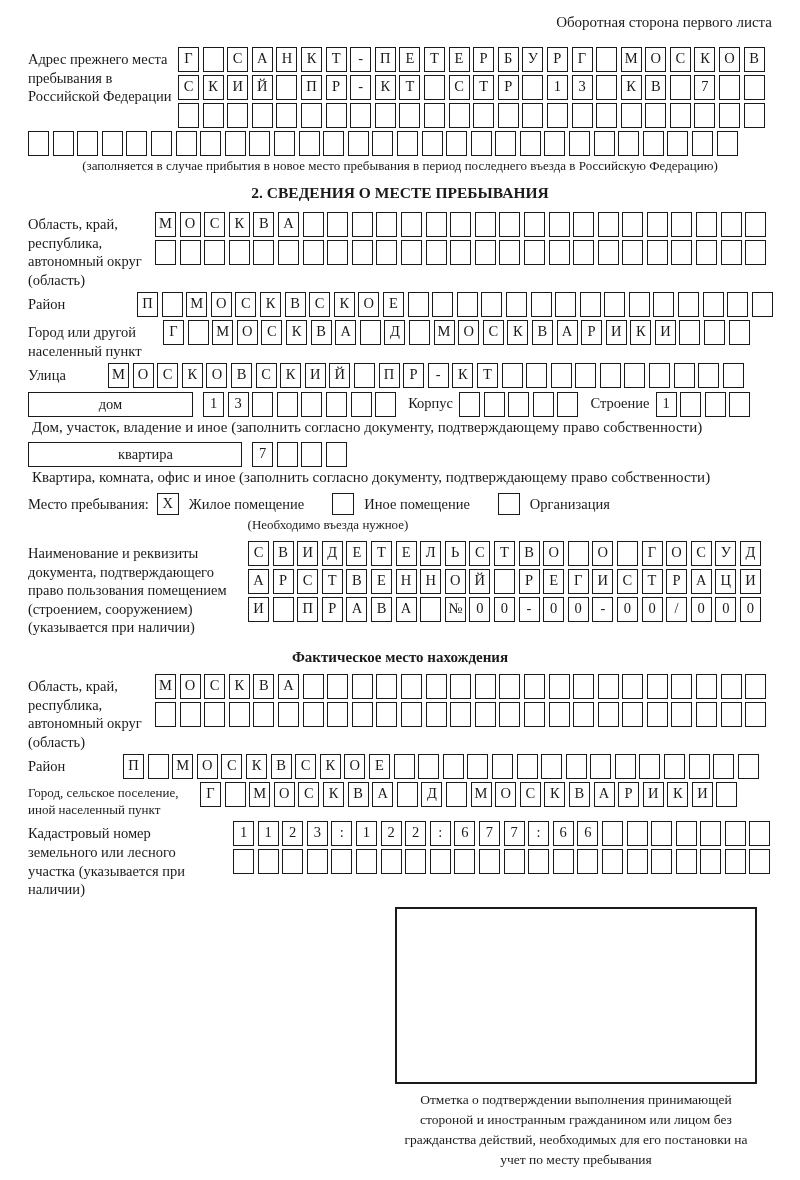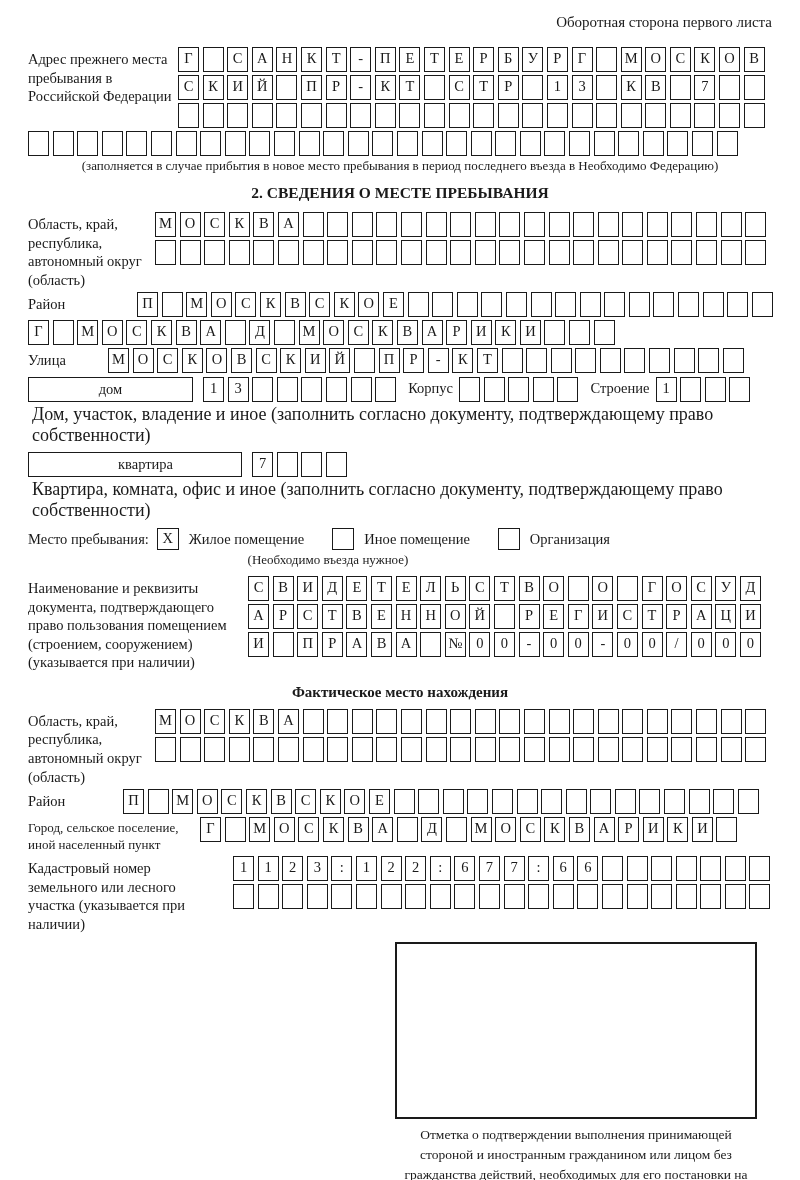--- a/index.html
+++ b/index.html
@@ -190,7 +190,7 @@
       <span class="cell"></span>
       <span class="cell"></span>
     </div>
-  <div class="caption">(заполняется в случае прибытия в новое место пребывания в период последнего въезда в Необходимо Федерацию)</div>
+  <div class="caption">(заполняется в случае прибытия в новое место пребывания в период последнего въезда в Российскую Федерацию)</div>
 
   <div class="sectitle">2. СВЕДЕНИЯ О МЕСТЕ ПРЕБЫВАНИЯ</div>
 

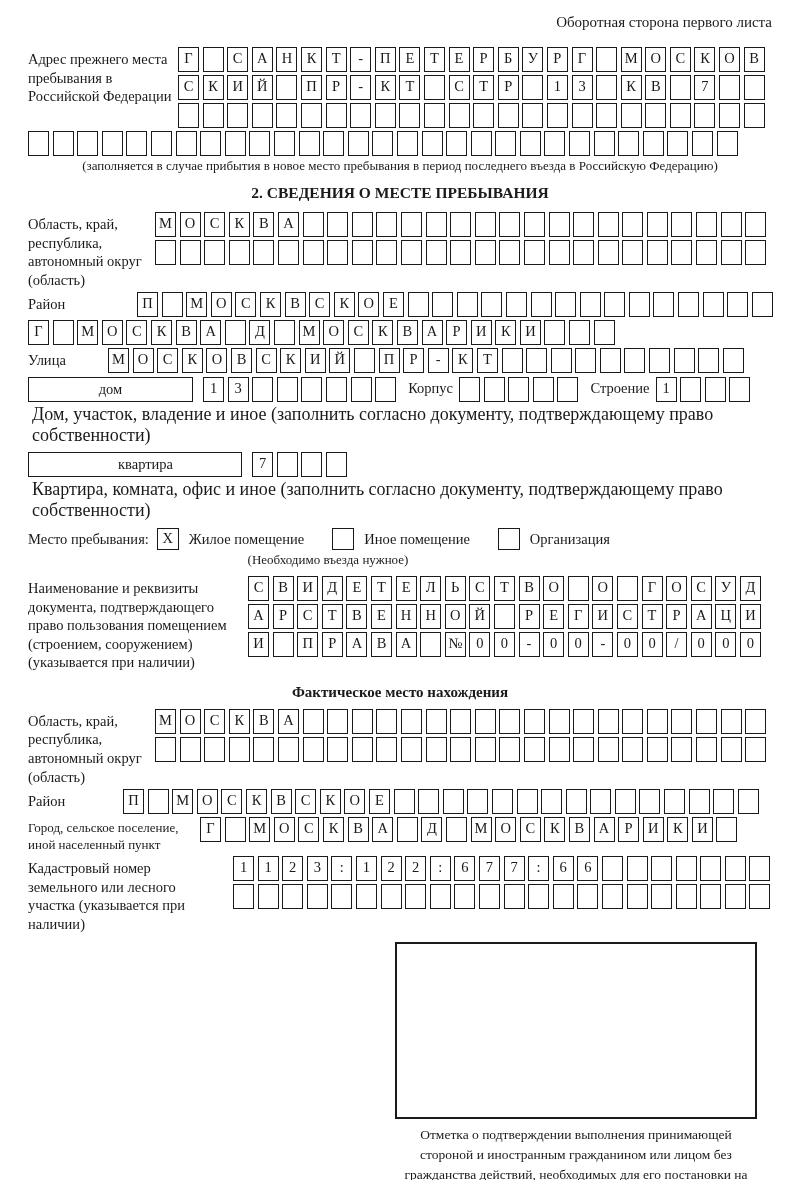--- a/index.html
+++ b/index.html
@@ -287,6 +287,7 @@
   </div>
 
   <div class="frow">
+    <div class="flabel w135">Город или другой населенный пункт</div>
     <div class="cellrow">
         <span class="cell">Г</span>
         <span class="cell"></span>

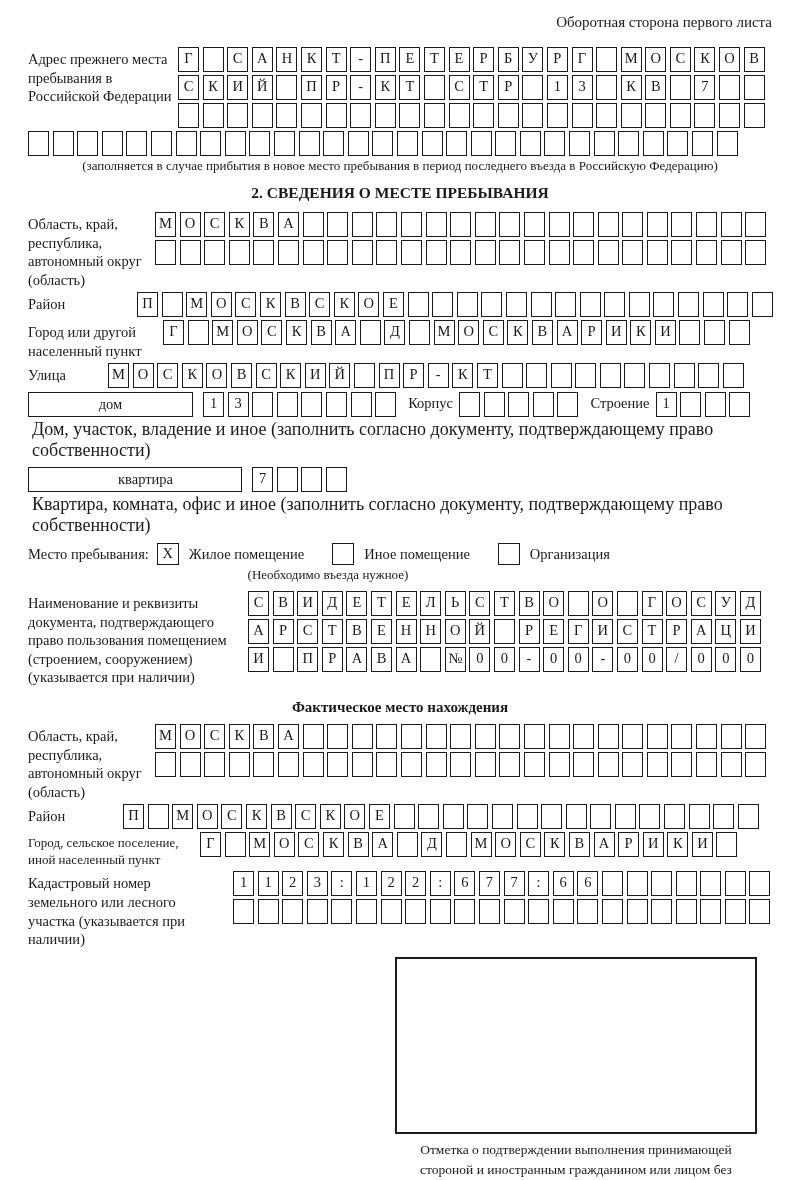--- a/index.html
+++ b/index.html
@@ -36,7 +36,7 @@
   .fullrow { margin: 0 0 2px 0; }
 
   .caption { font-size: 13px; text-align: center; margin: 2px 0 10px 0; }
-  .subnote { font-size: 18px; margin: 1px 0 6px 4px; }
+  .subnote { font-size: 15px; margin: 1px 0 6px 4px; }
 
   .sectitle { font-weight: bold; font-size: 15.5px; text-align: center; margin: 4px 0 10px 0; }
   .acttitle { font-weight: bold; font-size: 15px; text-align: center; margin: 12px 0 8px 0; }

